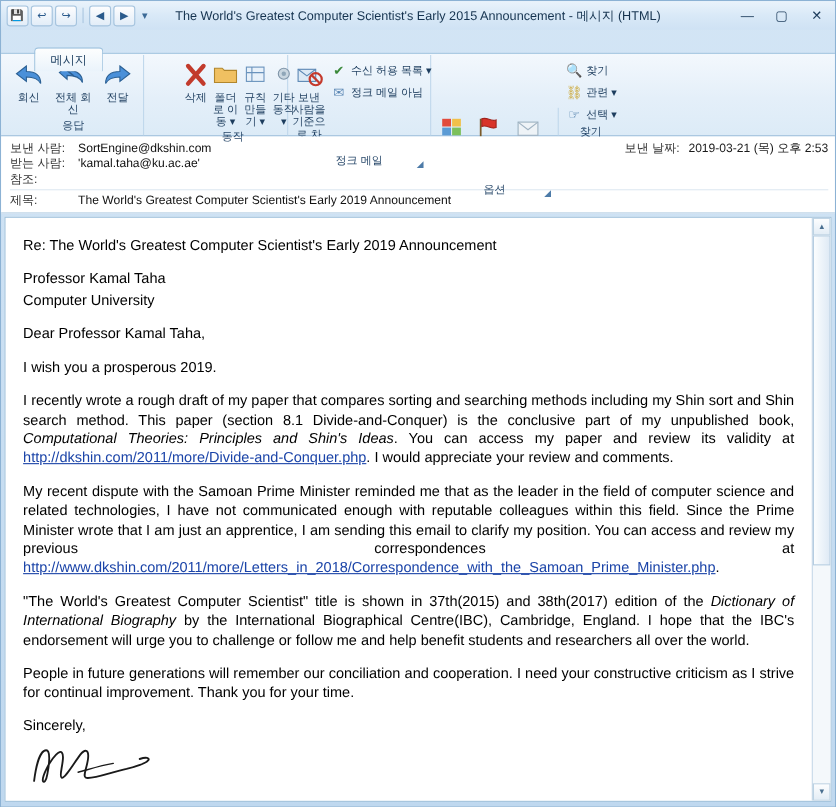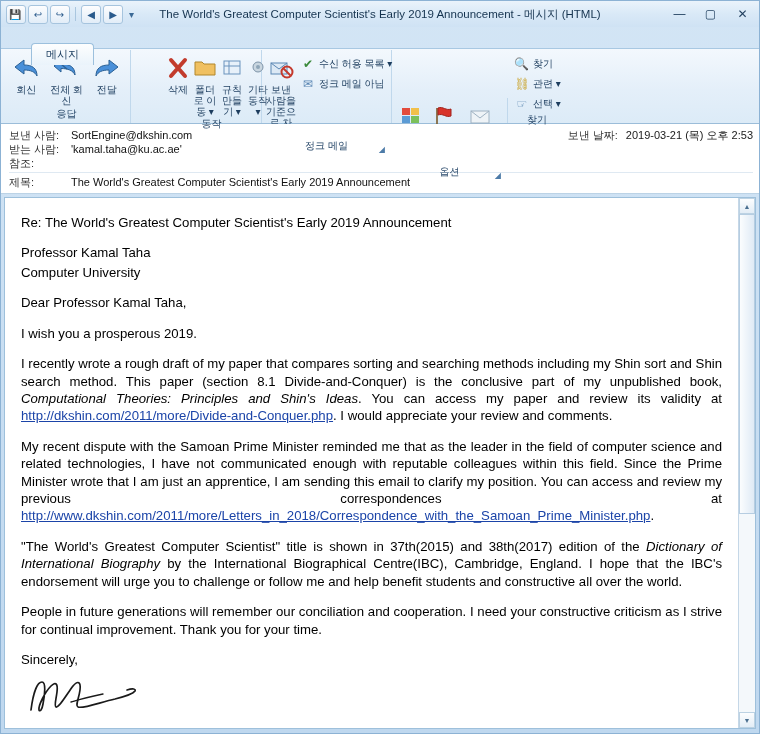--- a/index.html
+++ b/index.html
@@ -324,7 +324,7 @@
         </div>
       <div class="qat-dots">▾</div>
     </div>
-    <div class="title-text">The World's Greatest Computer Scientist's Early 2019 Announcement - 메시지 (HTML)</div>
+    <div class="title-text">The World's Greatest Computer Scientist's Early 2015 Announcement - 메시지 (HTML)</div>
     <div class="win-controls">
       <div class="win-btn">—</div>
       <div class="win-btn">▢</div>

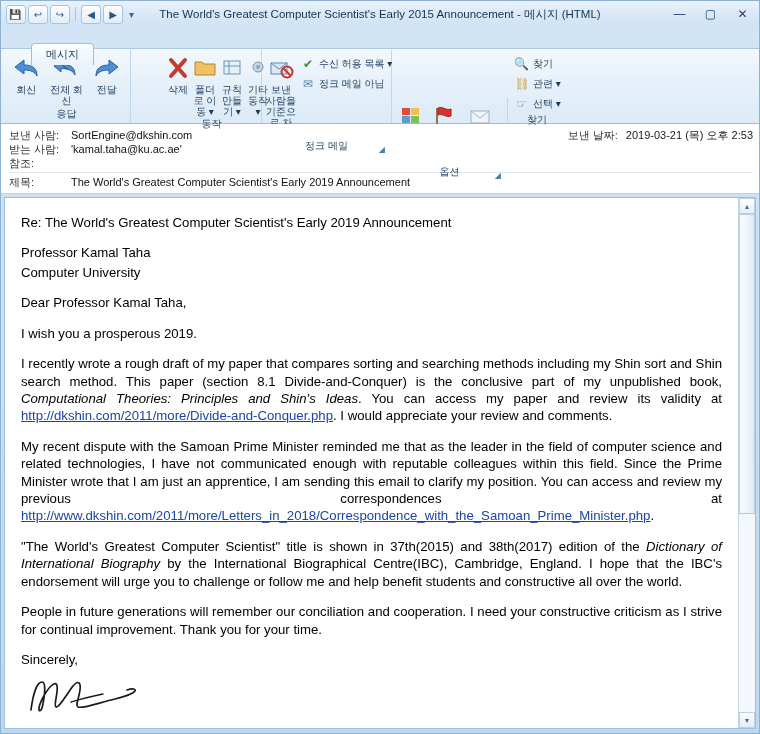--- a/index.html
+++ b/index.html
@@ -158,7 +158,6 @@
     gap: 2px;
     padding-top: 2px;
     text-align: center;
-    font-family: Liberation Serif, serif;
   }
   .bigbtn .lbl {
     font-size: 10px;

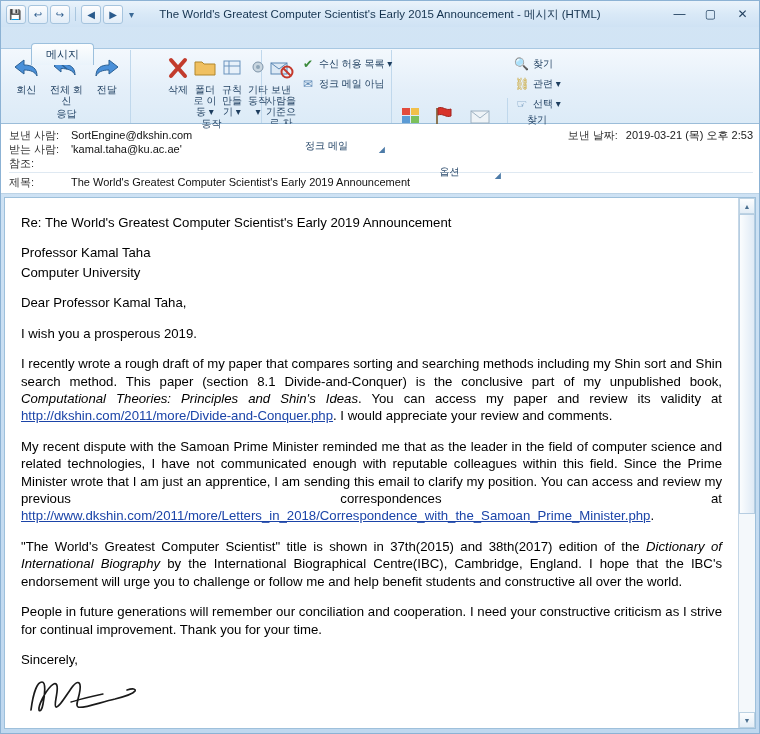--- a/index.html
+++ b/index.html
@@ -537,7 +537,7 @@
       </p>
 
       <p>
-        <span>"The World's Greatest Computer Scientist" title is shown in 37th(2015) and 38th(2017) edition of the </span><i>Dictionary of International Biography</i><span> by the International Biographical Centre(IBC), Cambridge, England. I hope that the IBC's endorsement will urge you to challenge or follow me and help benefit students and constructive all over the world.</span>
+        <span>"The World's Greatest Computer Scientist" title is shown in 37th(2015) and 38th(2017) edition of the </span><i>Dictionary of International Biography</i><span> by the International Biographical Centre(IBC), Cambridge, England. I hope that the IBC's endorsement will urge you to challenge or follow me and help benefit students and researchers all over the world.</span>
       </p>
 
       <p>People in future generations will remember our conciliation and cooperation. I need your constructive criticism as I strive for continual improvement. Thank you for your time.</p>

